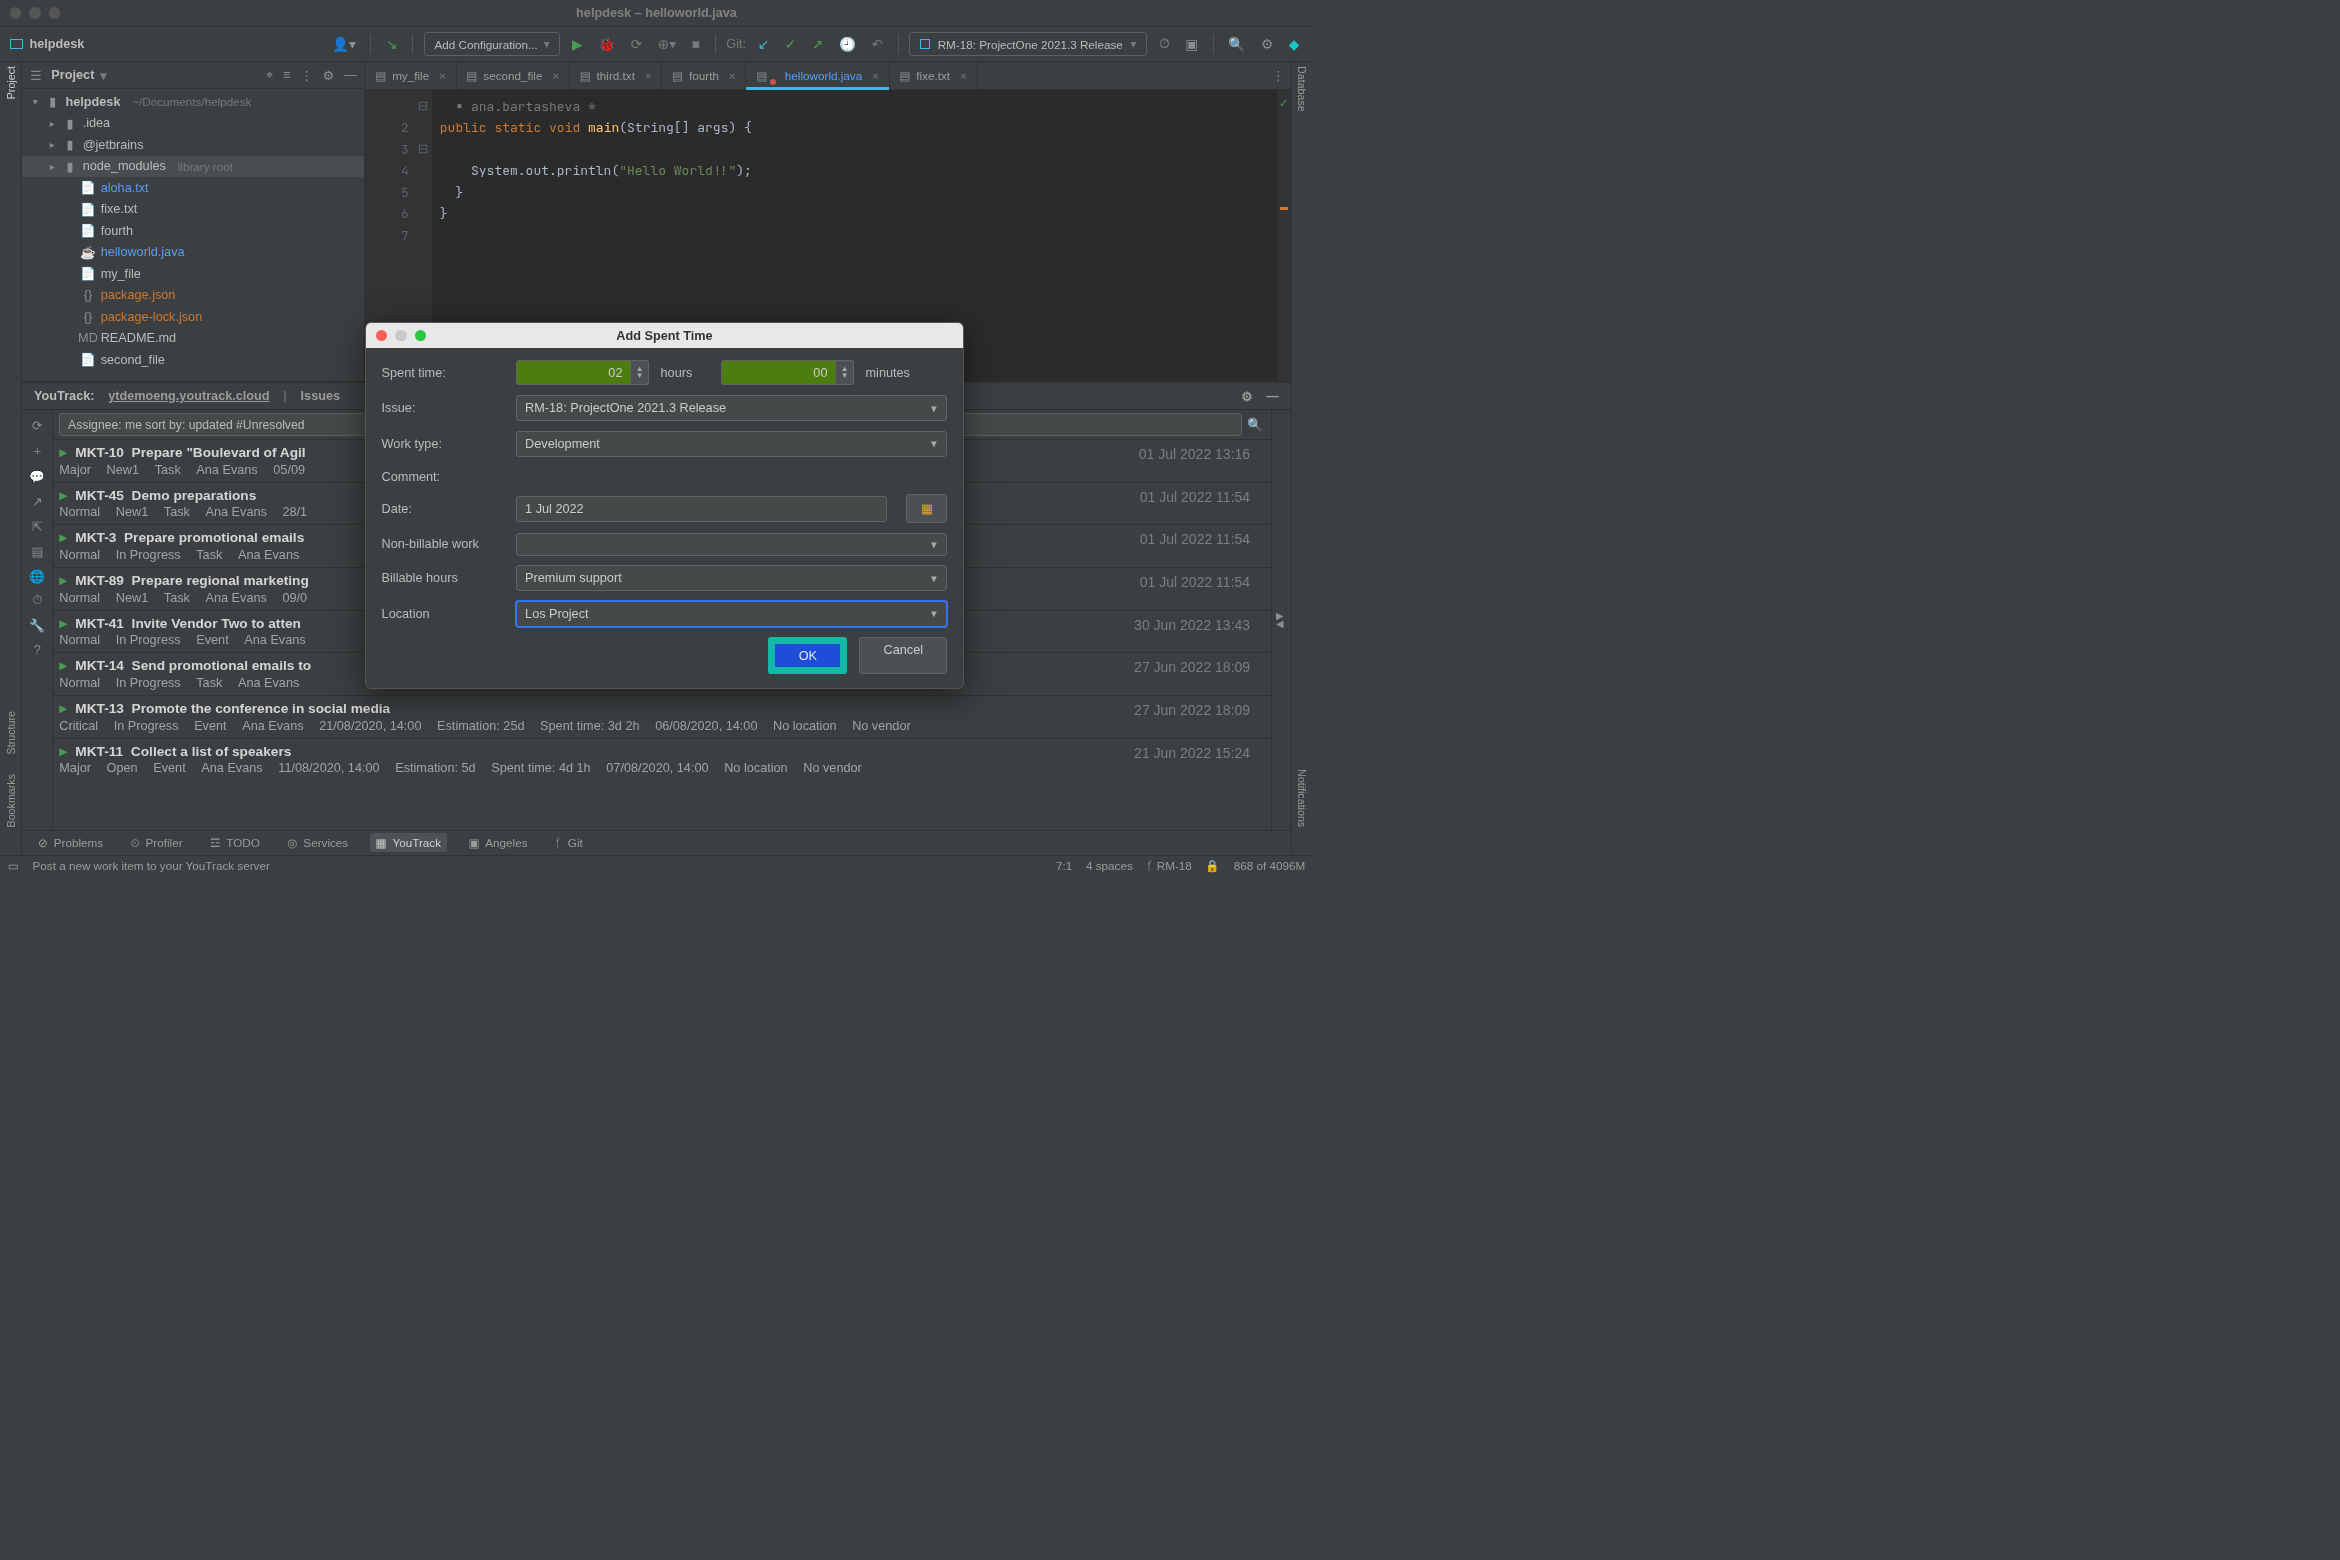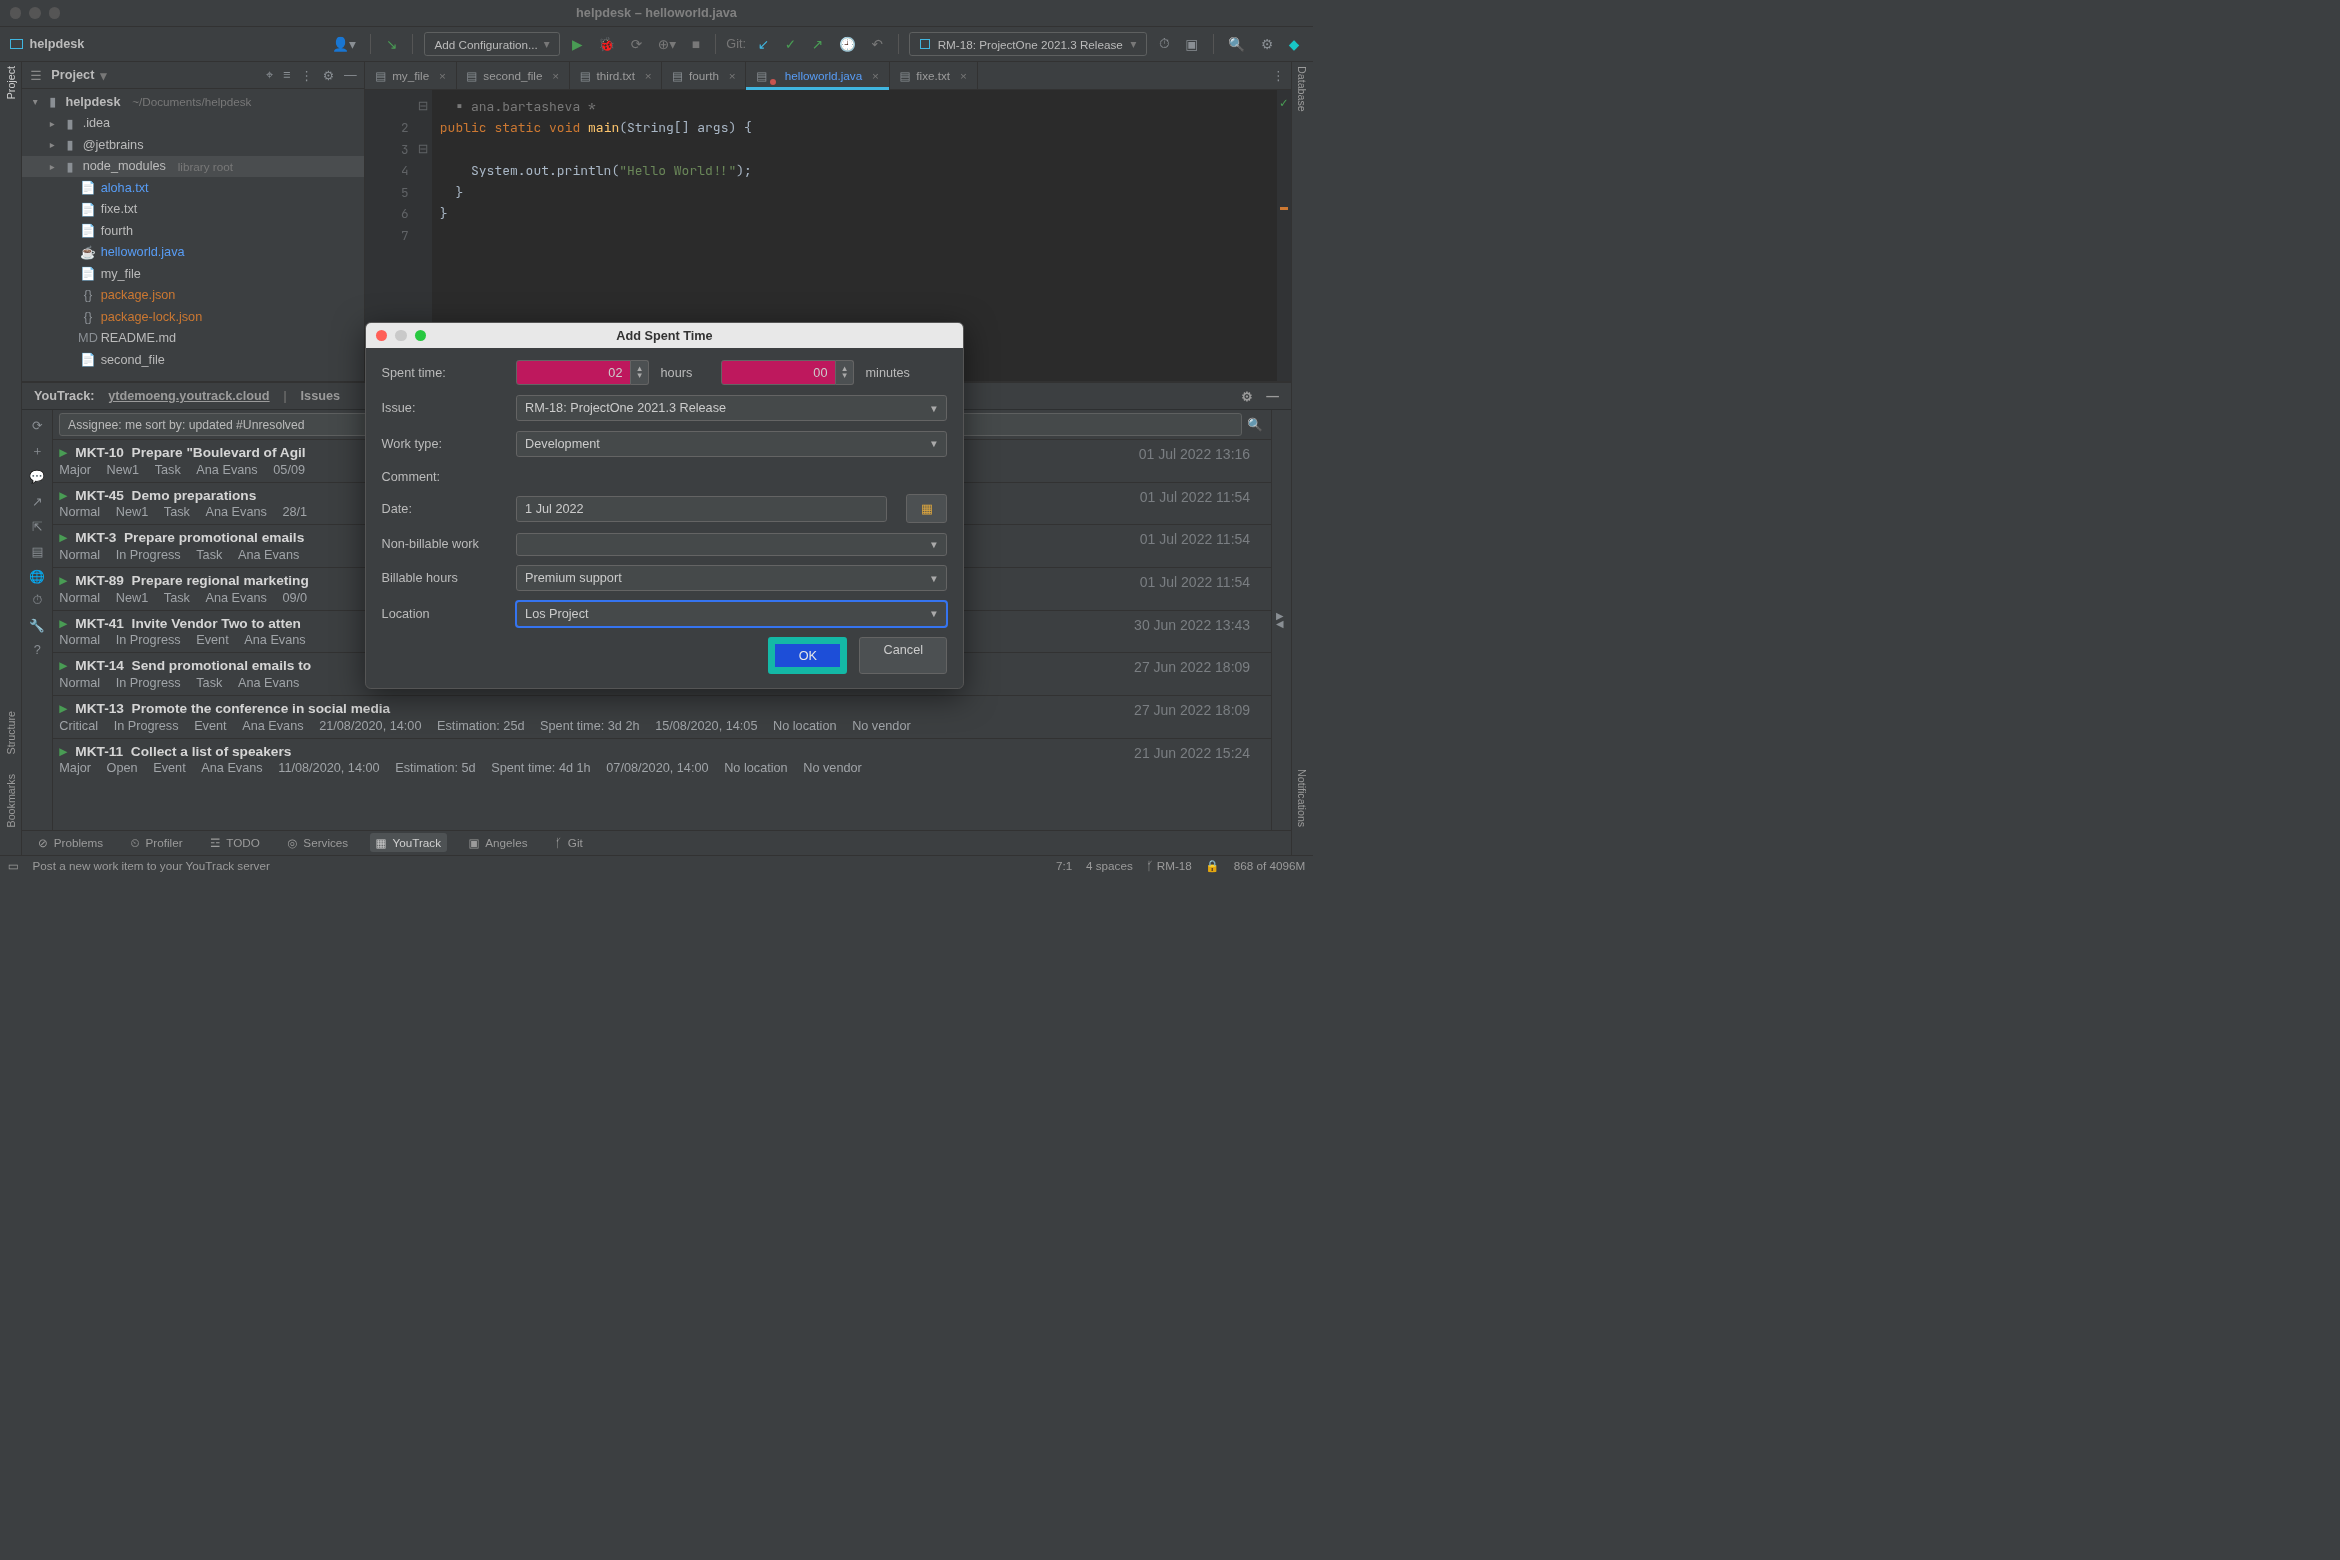--- a/index.html
+++ b/index.html
@@ -218,7 +218,7 @@
   }
   .dselect { flex:1; display:flex; align-items:center; justify-content:space-between;}
   .num-input { display:flex; align-items:stretch;}
-  .num-input .val { width:115px; background:#be185d; border:1px solid #646464; border-radius:2.9px 0 0 2.9px;
+  .num-input .val { width:115px; background:#4d7c0f; border:1px solid #646464; border-radius:2.9px 0 0 2.9px;
      text-align:right; padding:4.9px 7.8px; color:#ccc;}
   .num-input .spin { width:17.6px; border:1px solid #646464; border-left:none; border-radius:0 2.9px 2.9px 0;
      background:#4c5052; display:flex; flex-direction:column; justify-content:center; align-items:center; font-size:7.8px; color:#aaa; line-height:6.8px;}

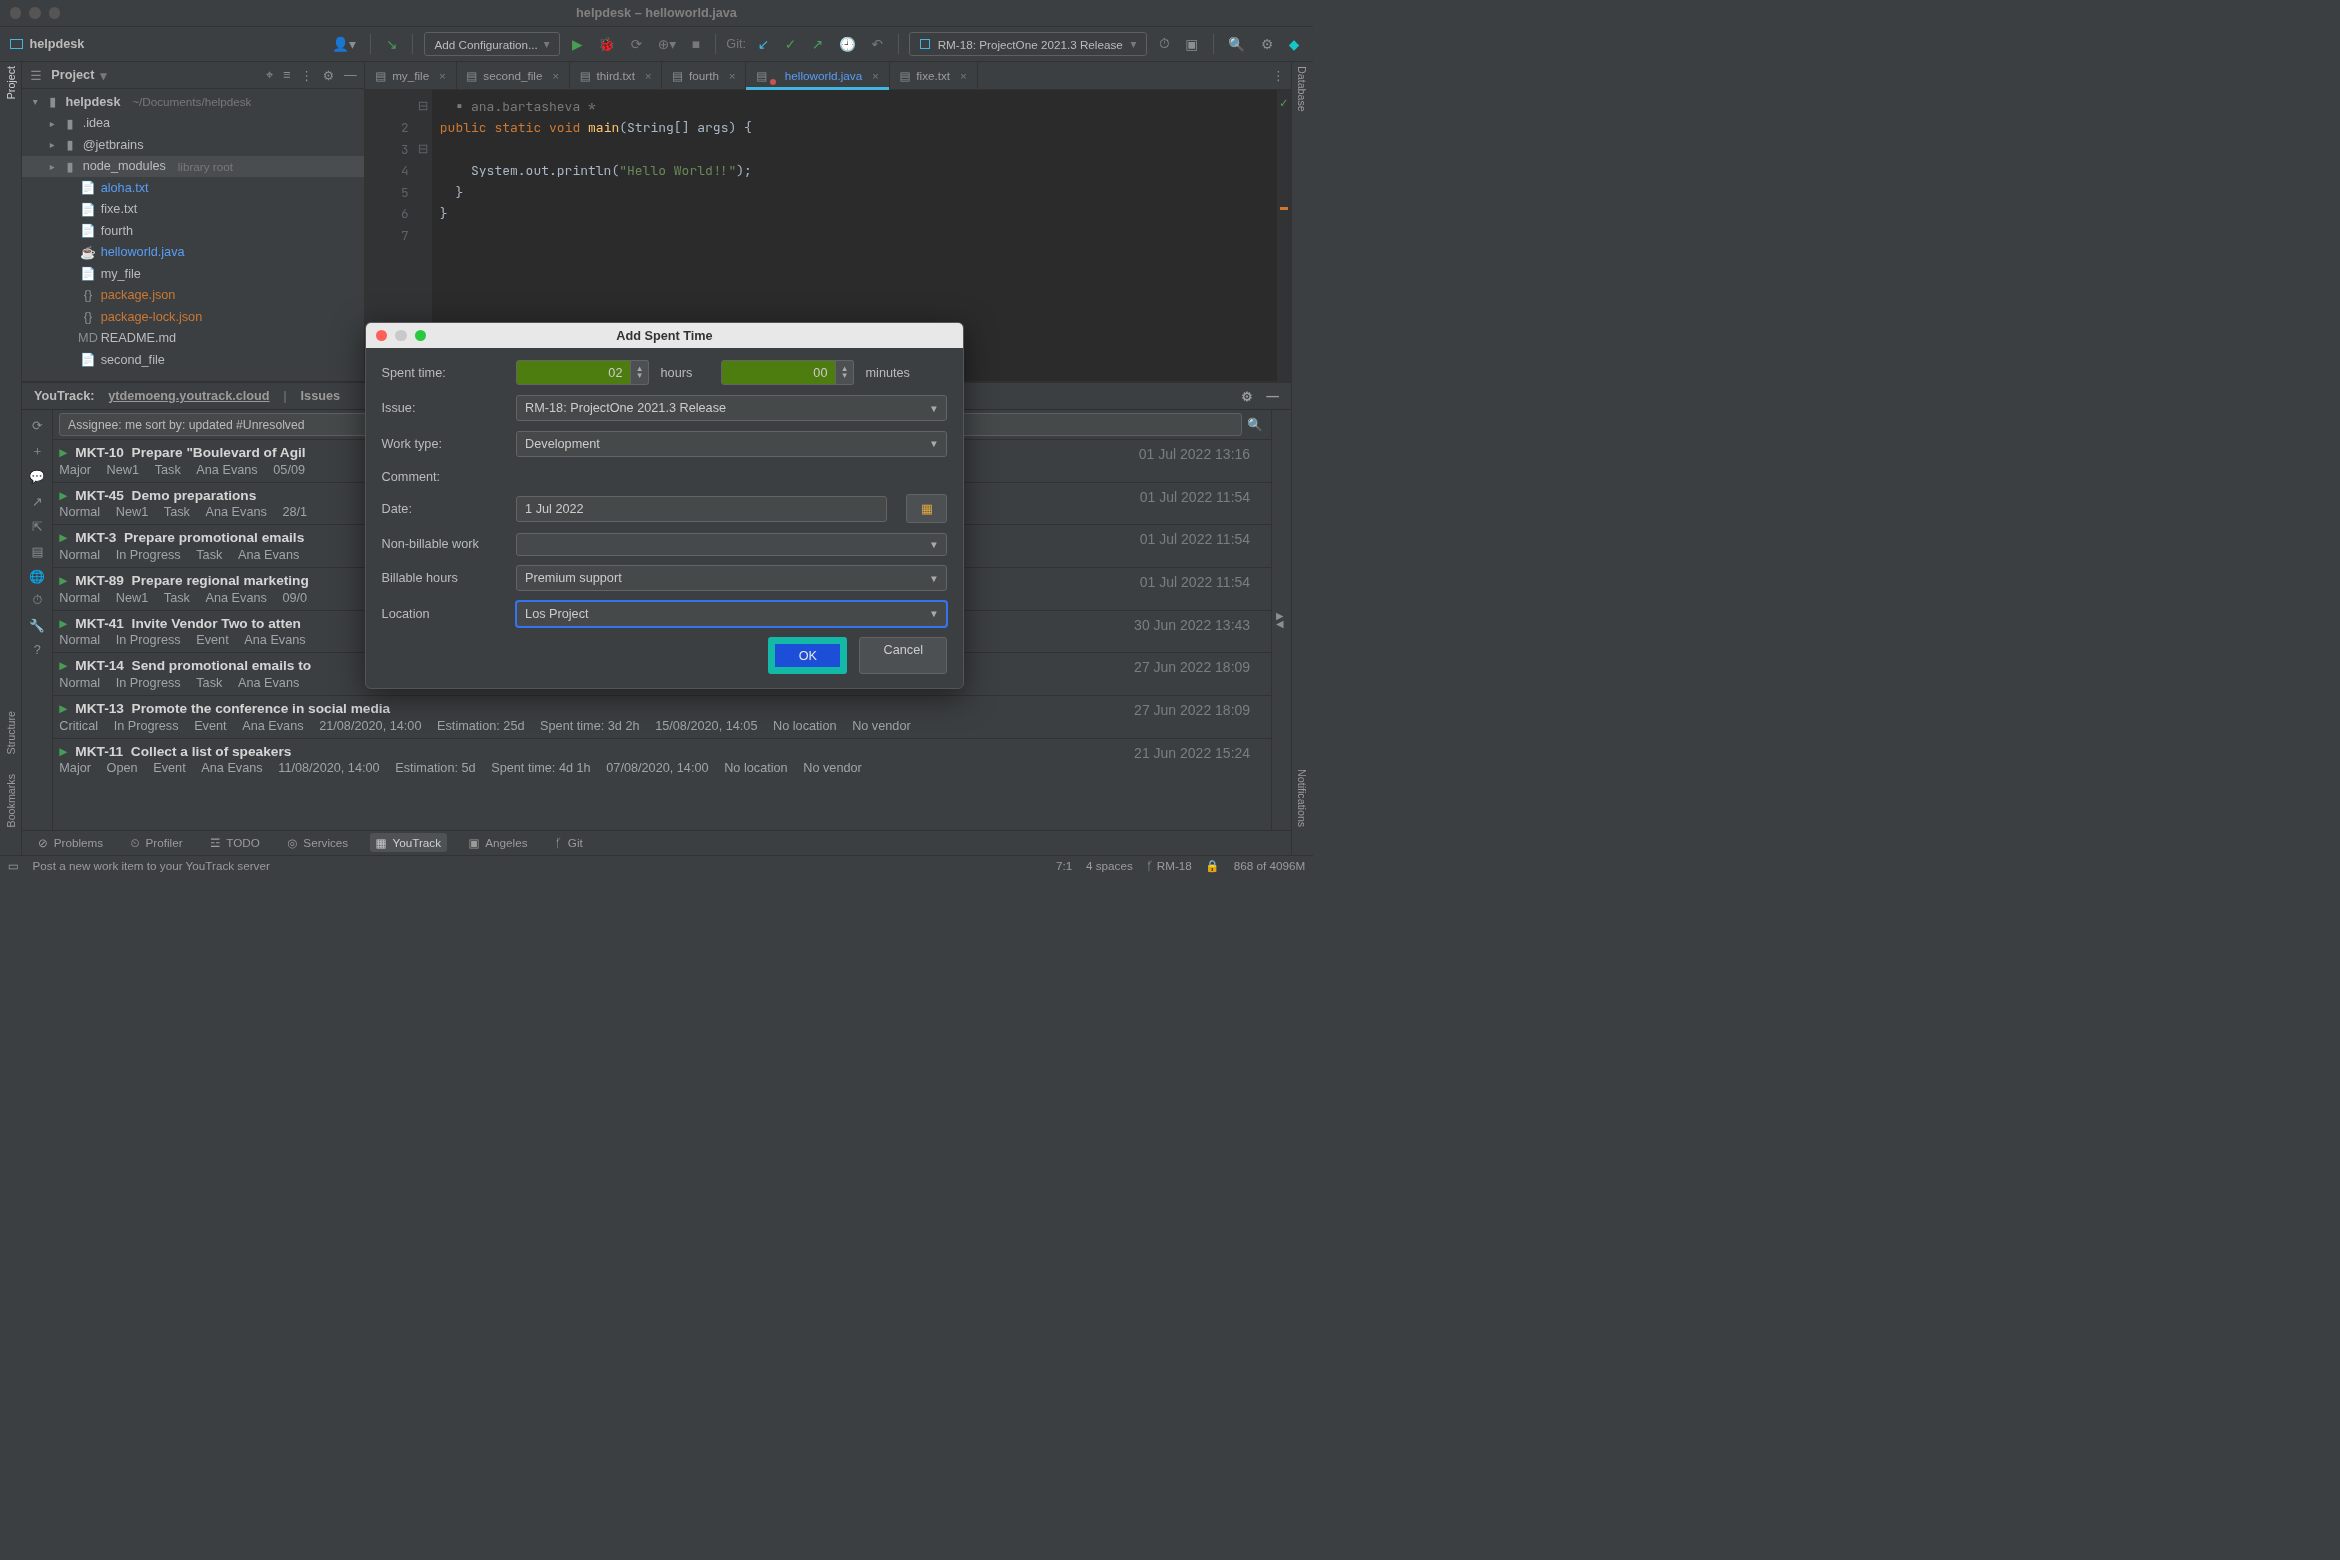--- a/index.html
+++ b/index.html
@@ -549,7 +549,7 @@
                 <span class="idtitle">MKT-13&nbsp;&nbsp;Promote the conference in social media</span>
                 <span class="date">27 Jun 2022 18:09</span>
               </div>
-              <div class="meta"><span>Critical</span><span>In Progress</span><span>Event</span><span>Ana Evans</span><span>21/08/2020, 14:00</span><span>Estimation: 25d</span><span>Spent time: 3d 2h</span><span>15/08/2020, 14:05</span><span>No location</span><span>No vendor</span></div>
+              <div class="meta"><span>Critical</span><span>In Progress</span><span>Event</span><span>Ana Evans</span><span>21/08/2020, 14:00</span><span>Estimation: 25d</span><span>Spent time: 3d 2h</span><span>06/08/2020, 14:00</span><span>No location</span><span>No vendor</span></div>
             </div>
             <div class="issue">
               <div class="line1">

